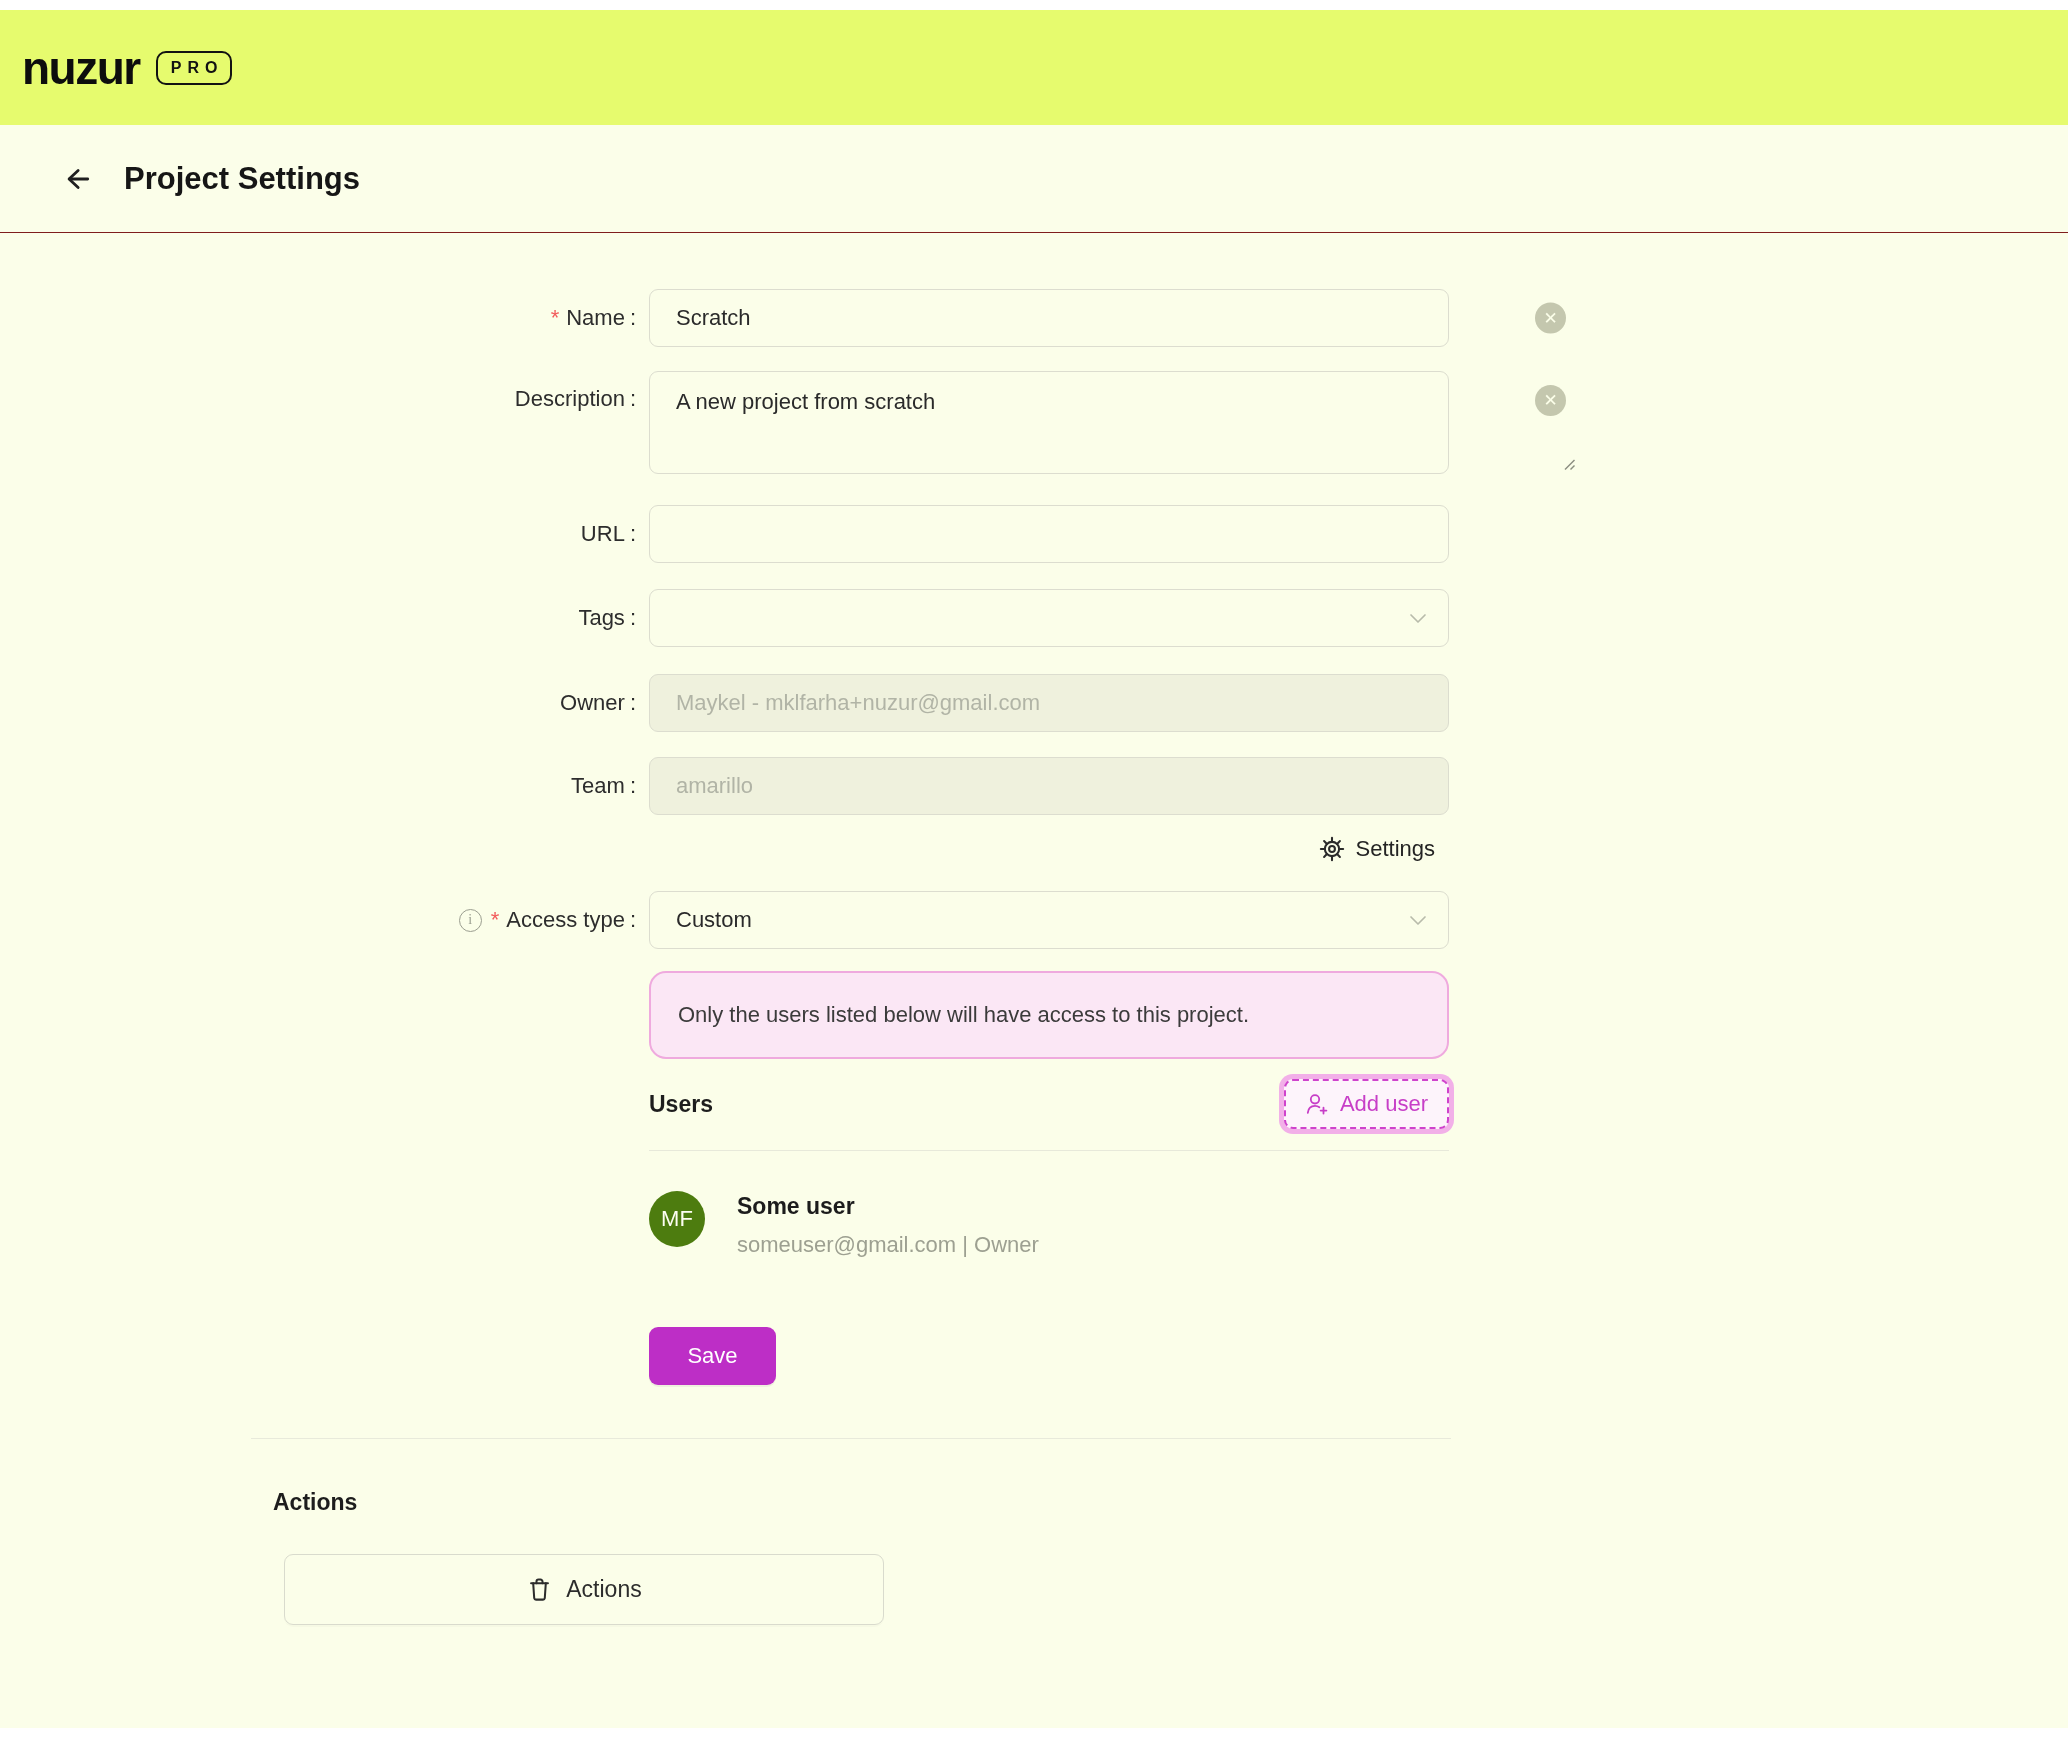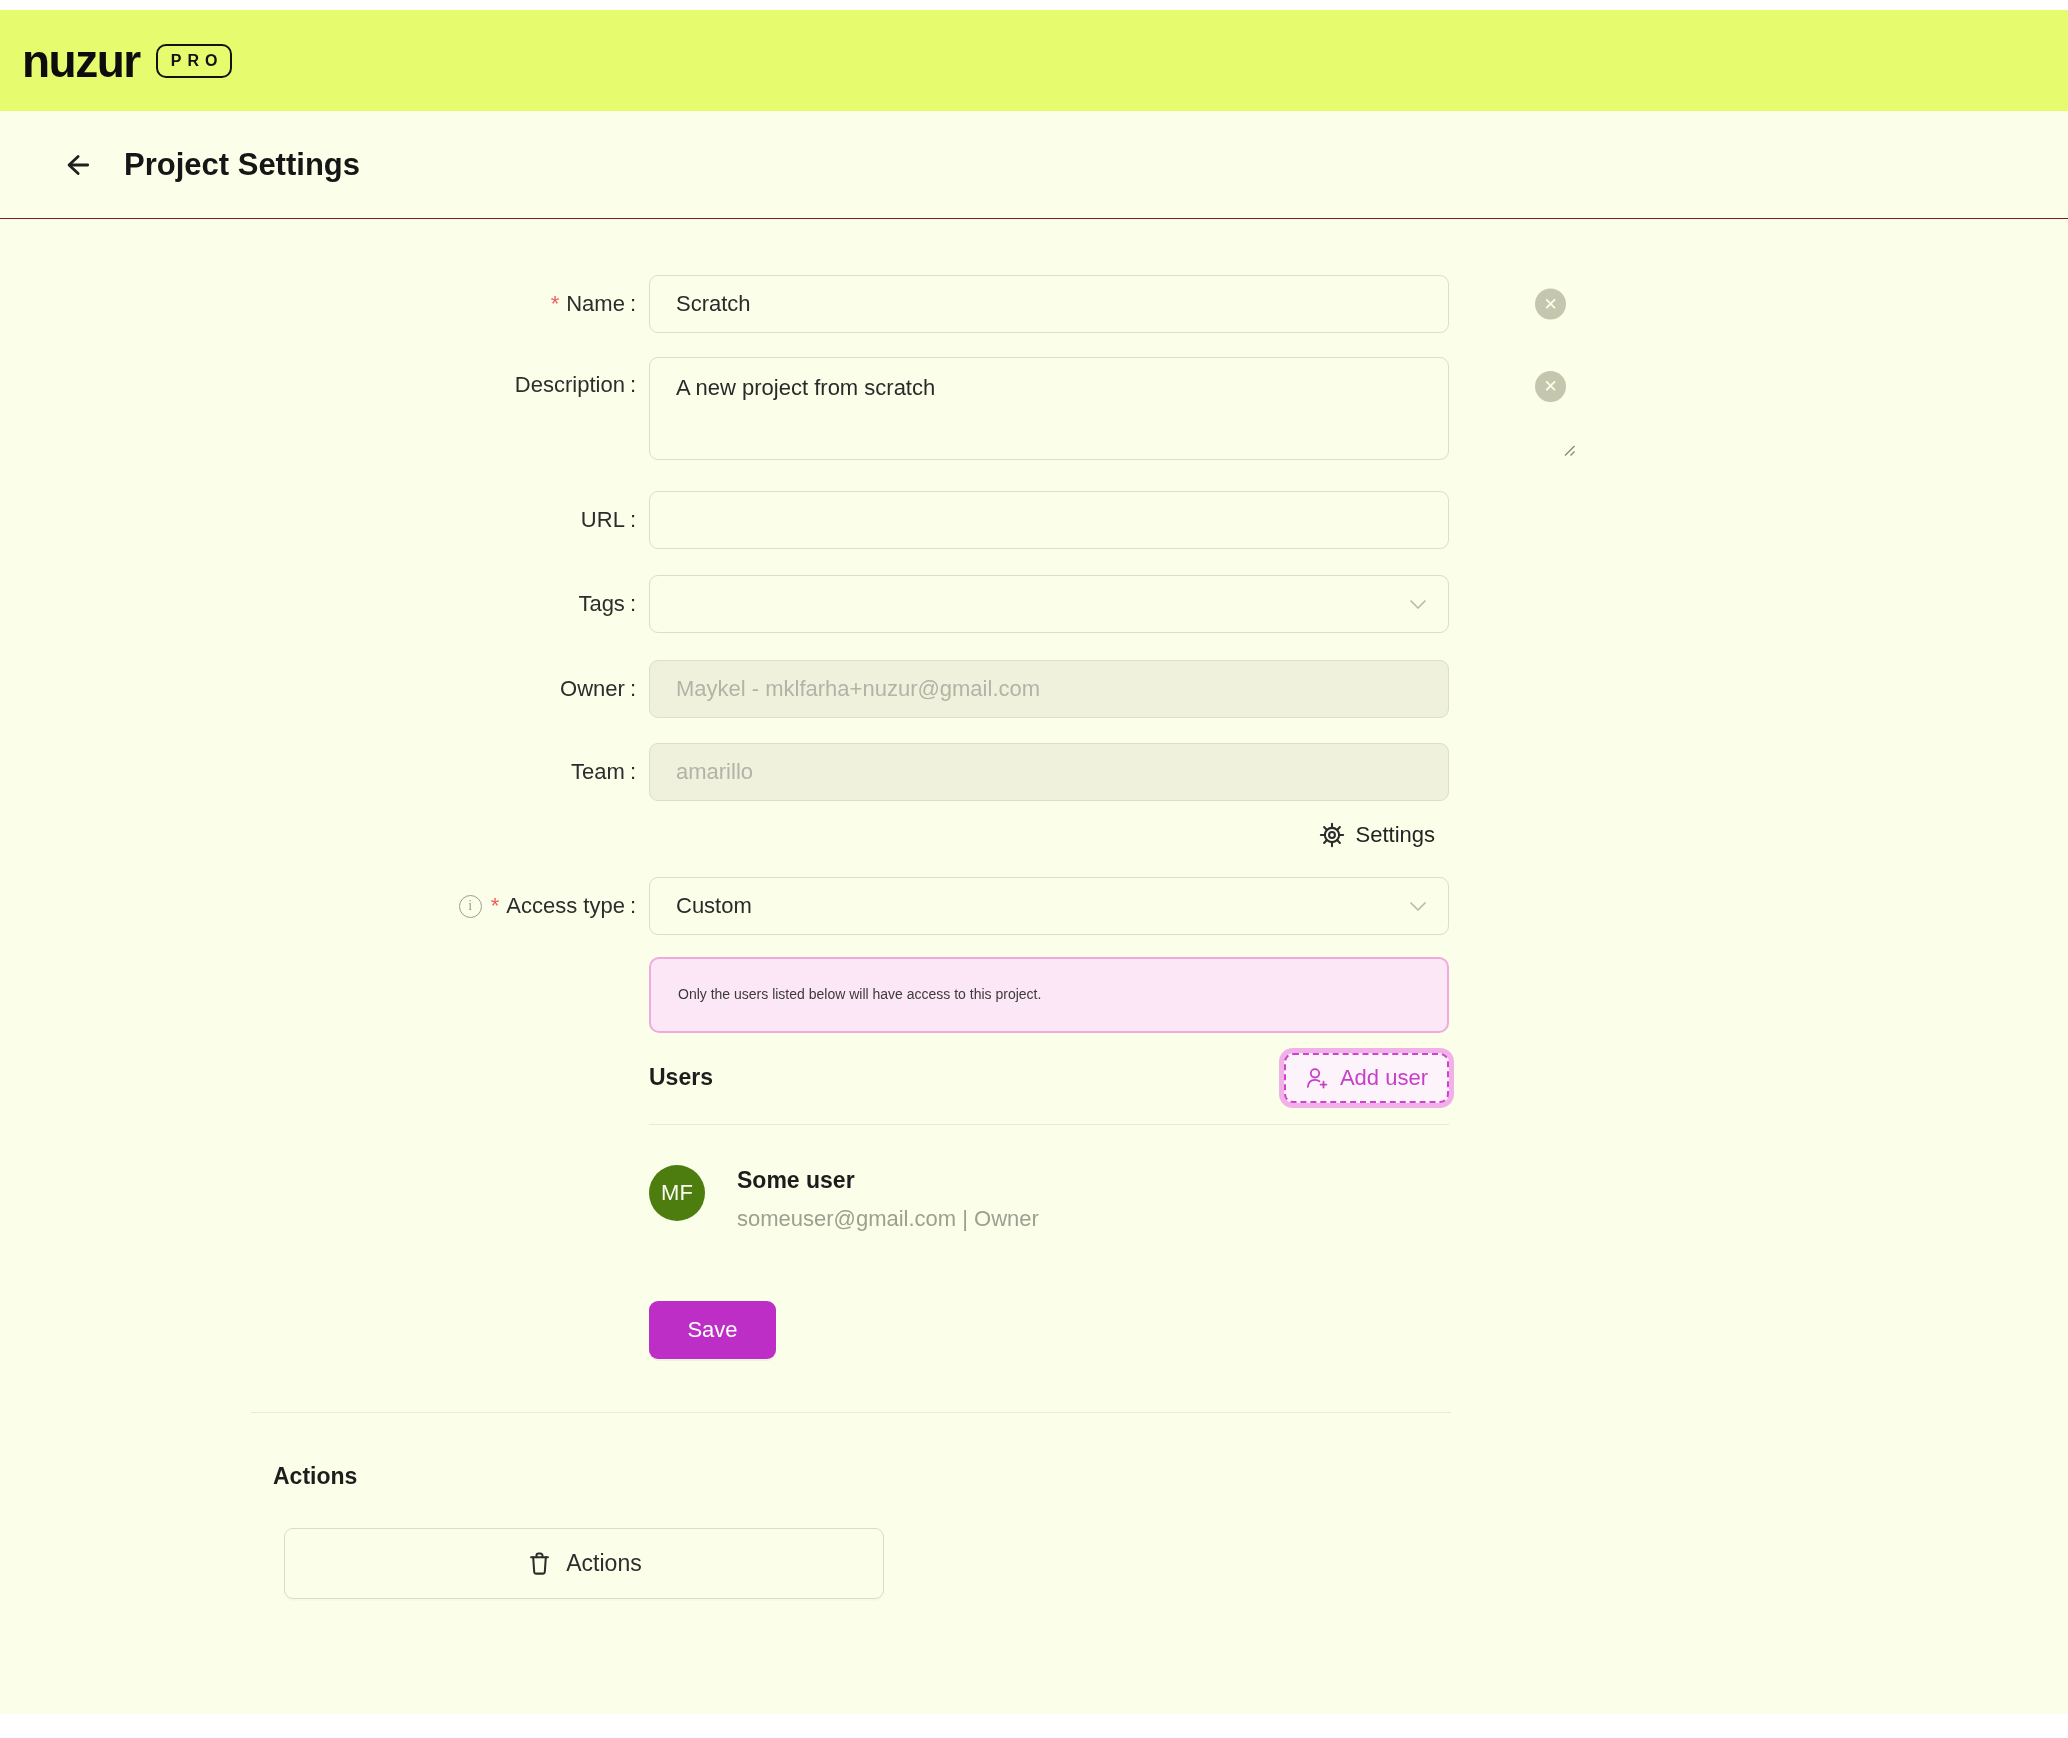--- a/index.html
+++ b/index.html
@@ -8,7 +8,7 @@
 
   
   .top-white-strip { height: 10px; background: #ffffff; }
-  .topbar { height: 101px; background: #e6fb6e; display: flex; align-items: center; padding-left: 22px; }
+  .topbar { height: 115px; background: #e6fb6e; display: flex; align-items: center; padding-left: 22px; }
   .logo { font-size: 46px; font-weight: bold; letter-spacing: -1.5px; color: #0d0d0d; }
   .pro-badge { display: inline-flex; align-items: center; margin-left: 16px; border: 2.5px solid #121212;
     border-radius: 10px; padding: 6px 7px 6px 13px; font-size: 16px; font-weight: bold;

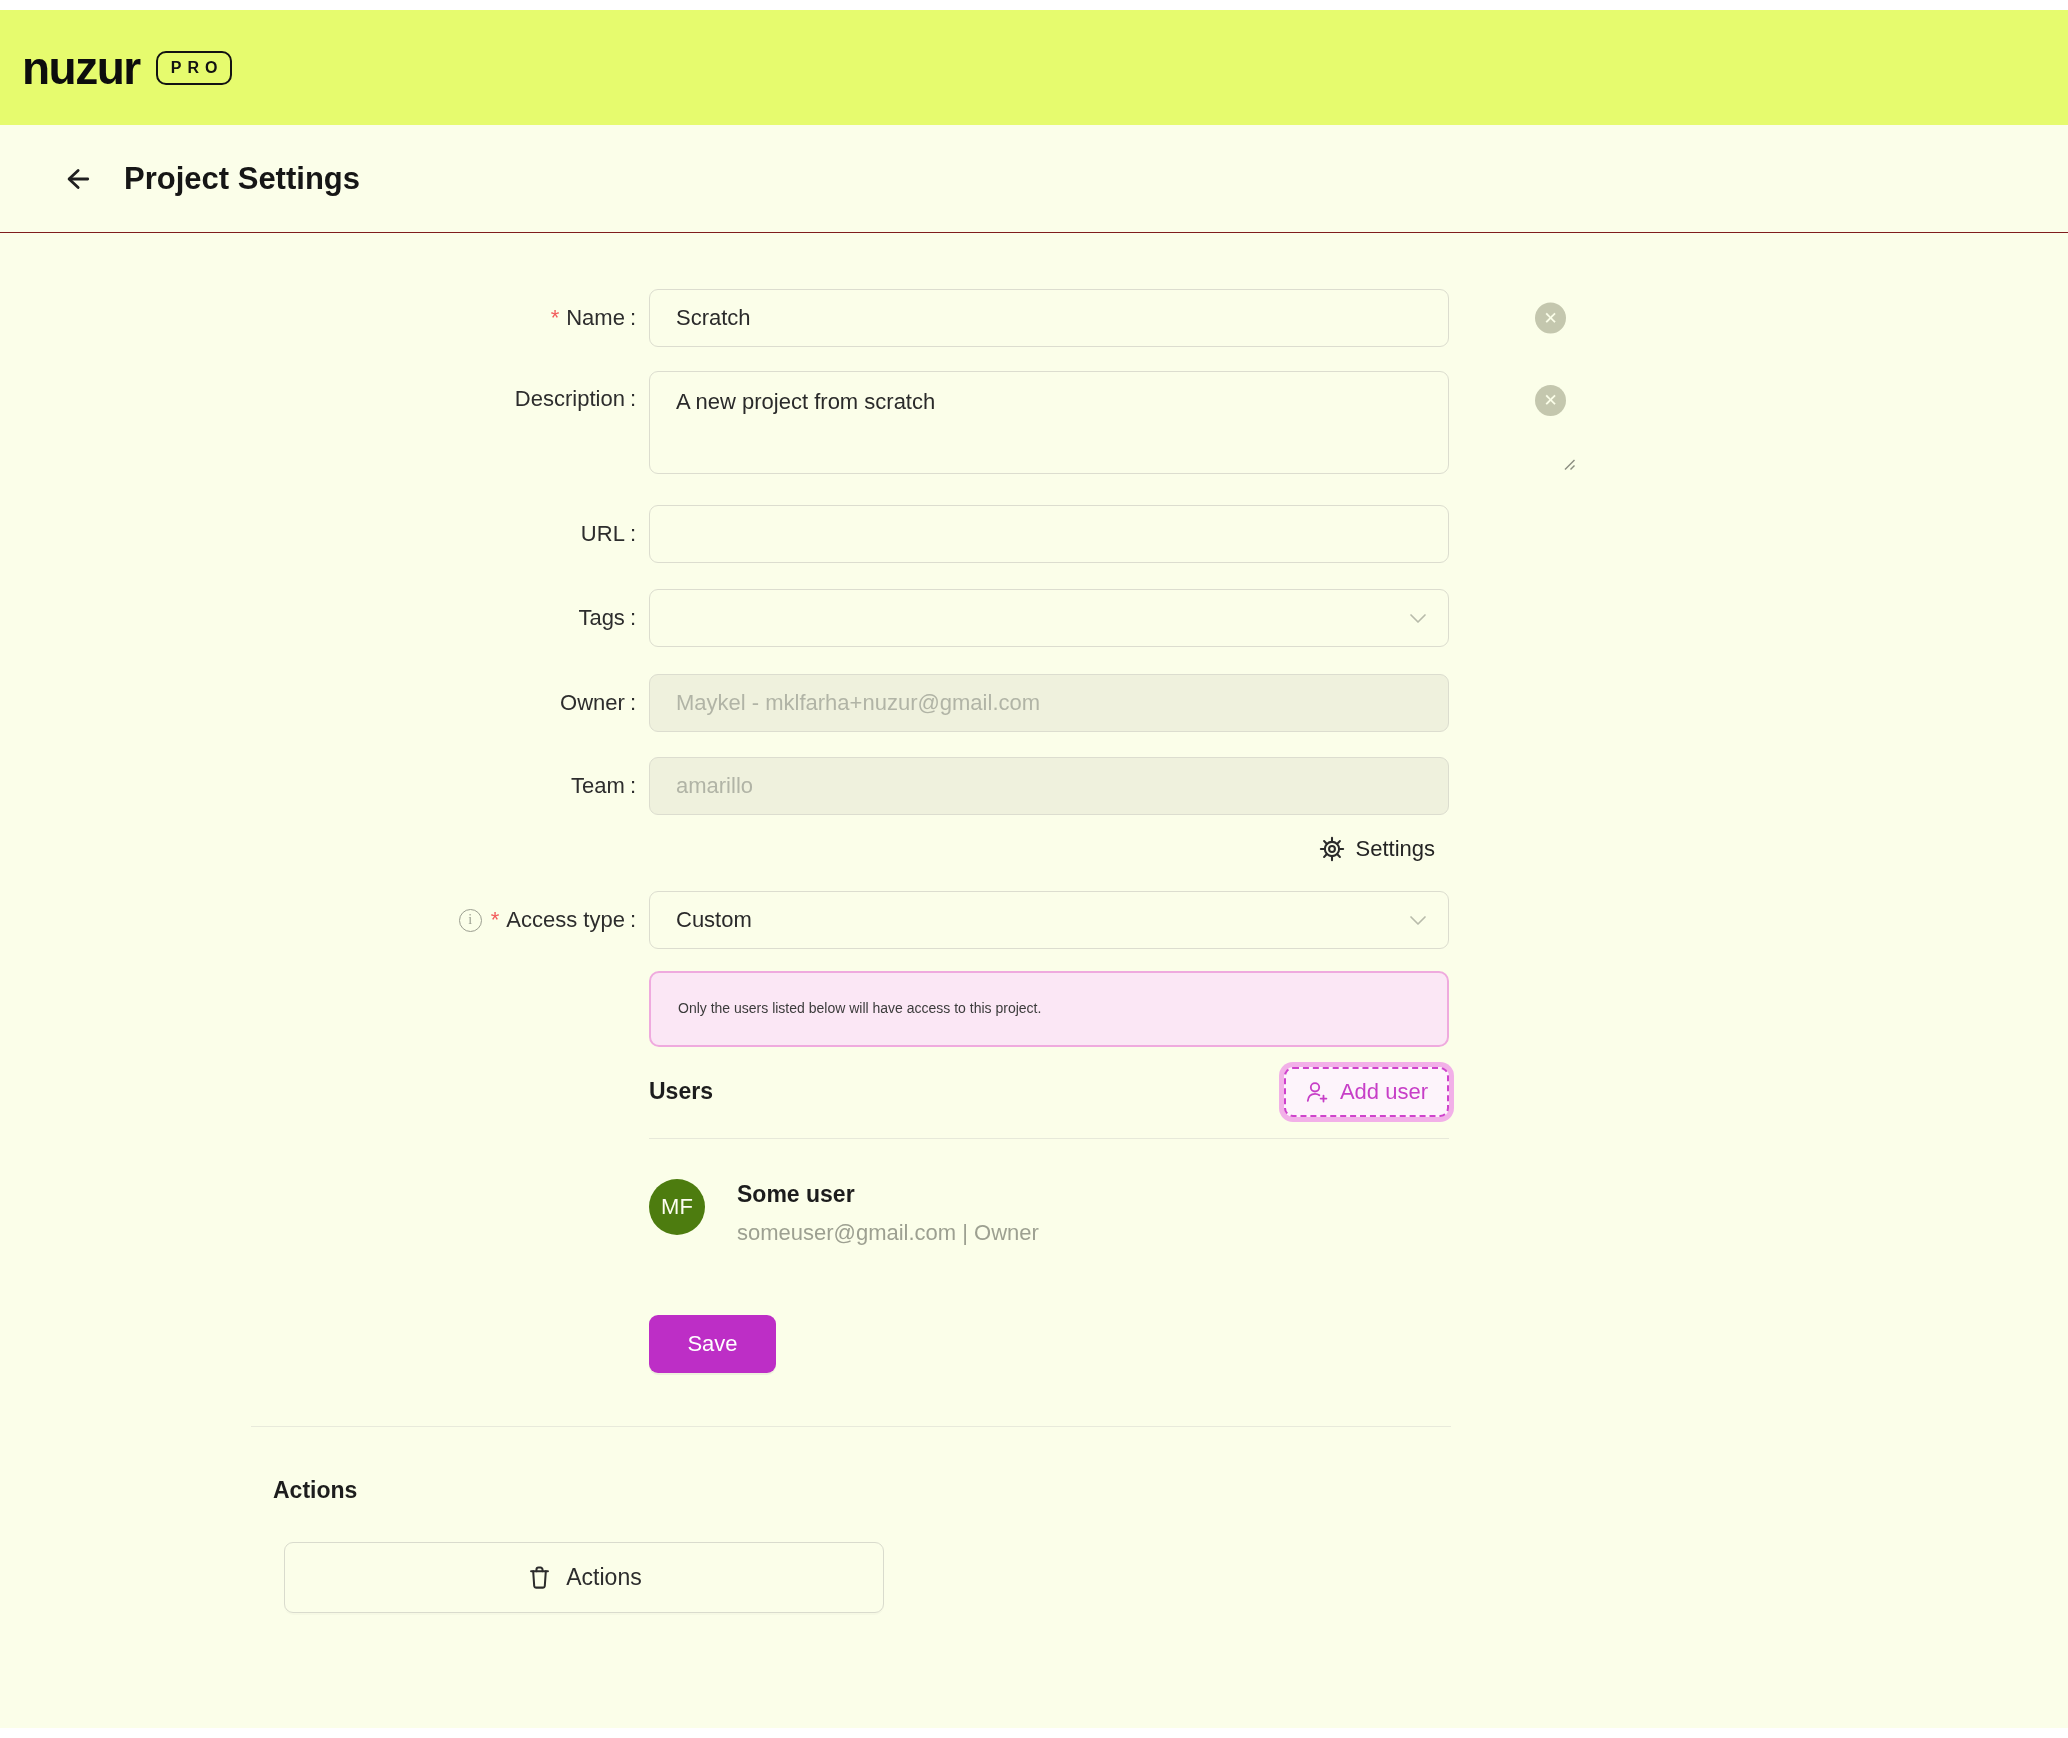--- a/index.html
+++ b/index.html
@@ -55,7 +55,7 @@
     margin-right: 9px; font-family: "Liberation Serif", serif; }
 
   .note-box { margin-left: 649px; width: 800px; background: #fbe7f5; border: 2px solid #efaade;
-    border-radius: 10px; padding: 25px 27px; font-size: 14px; color: #3b3b3b; line-height: 1.55; }
+    border-radius: 17px; padding: 25px 27px; font-size: 22px; color: #3b3b3b; line-height: 1.55; }
 
   
   .users-block { margin-left: 649px; width: 800px; }

